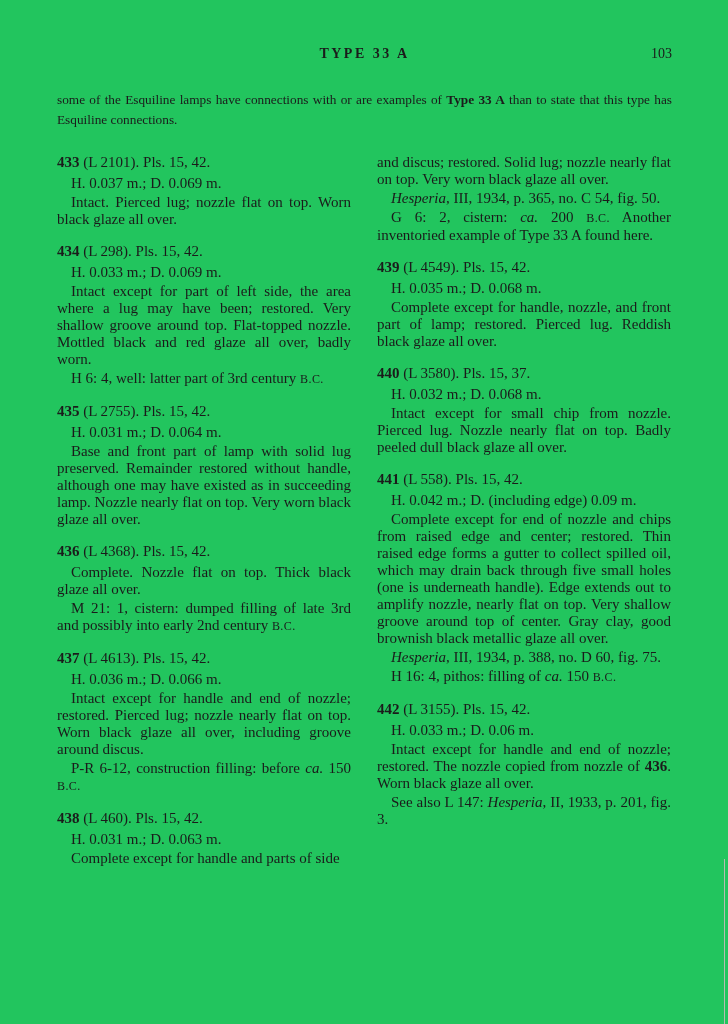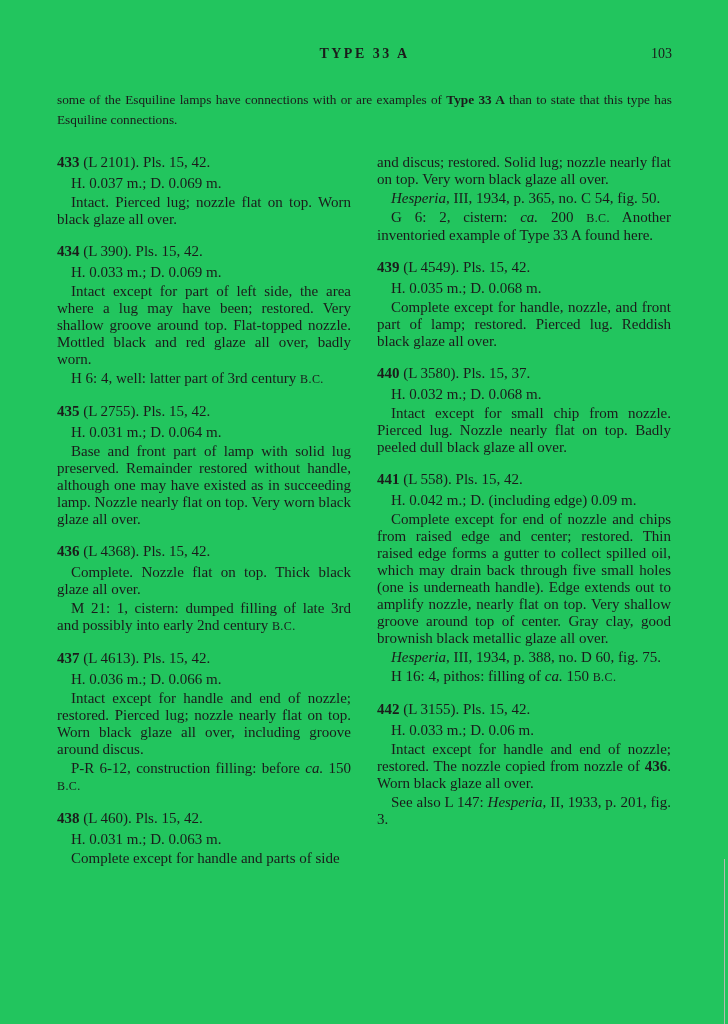--- a/index.html
+++ b/index.html
@@ -85,7 +85,7 @@
           <p class="entry-para"><span>Intact. Pierced lug; nozzle flat on top. Worn black glaze all over.</span></p>
         </div>
         <div class="entry">
-          <p class="entry-heading"><span class="b">434 </span><span>(L 390). Pls. 15, 42.</span></p>
+          <p class="entry-heading"><span class="b">434 </span><span>(L 298). Pls. 15, 42.</span></p>
           <p class="entry-para"><span>H. 0.033 m.; D. 0.069 m.</span></p>
           <p class="entry-para"><span>Intact except for part of left side, the area where a lug may have been; restored. Very shallow groove around top. Flat-topped nozzle. Mottled black and red glaze all over, badly worn.</span></p>
           <p class="entry-para"><span>H 6: 4, well: latter part of 3rd century </span><span class="sc">B.C.</span></p>

